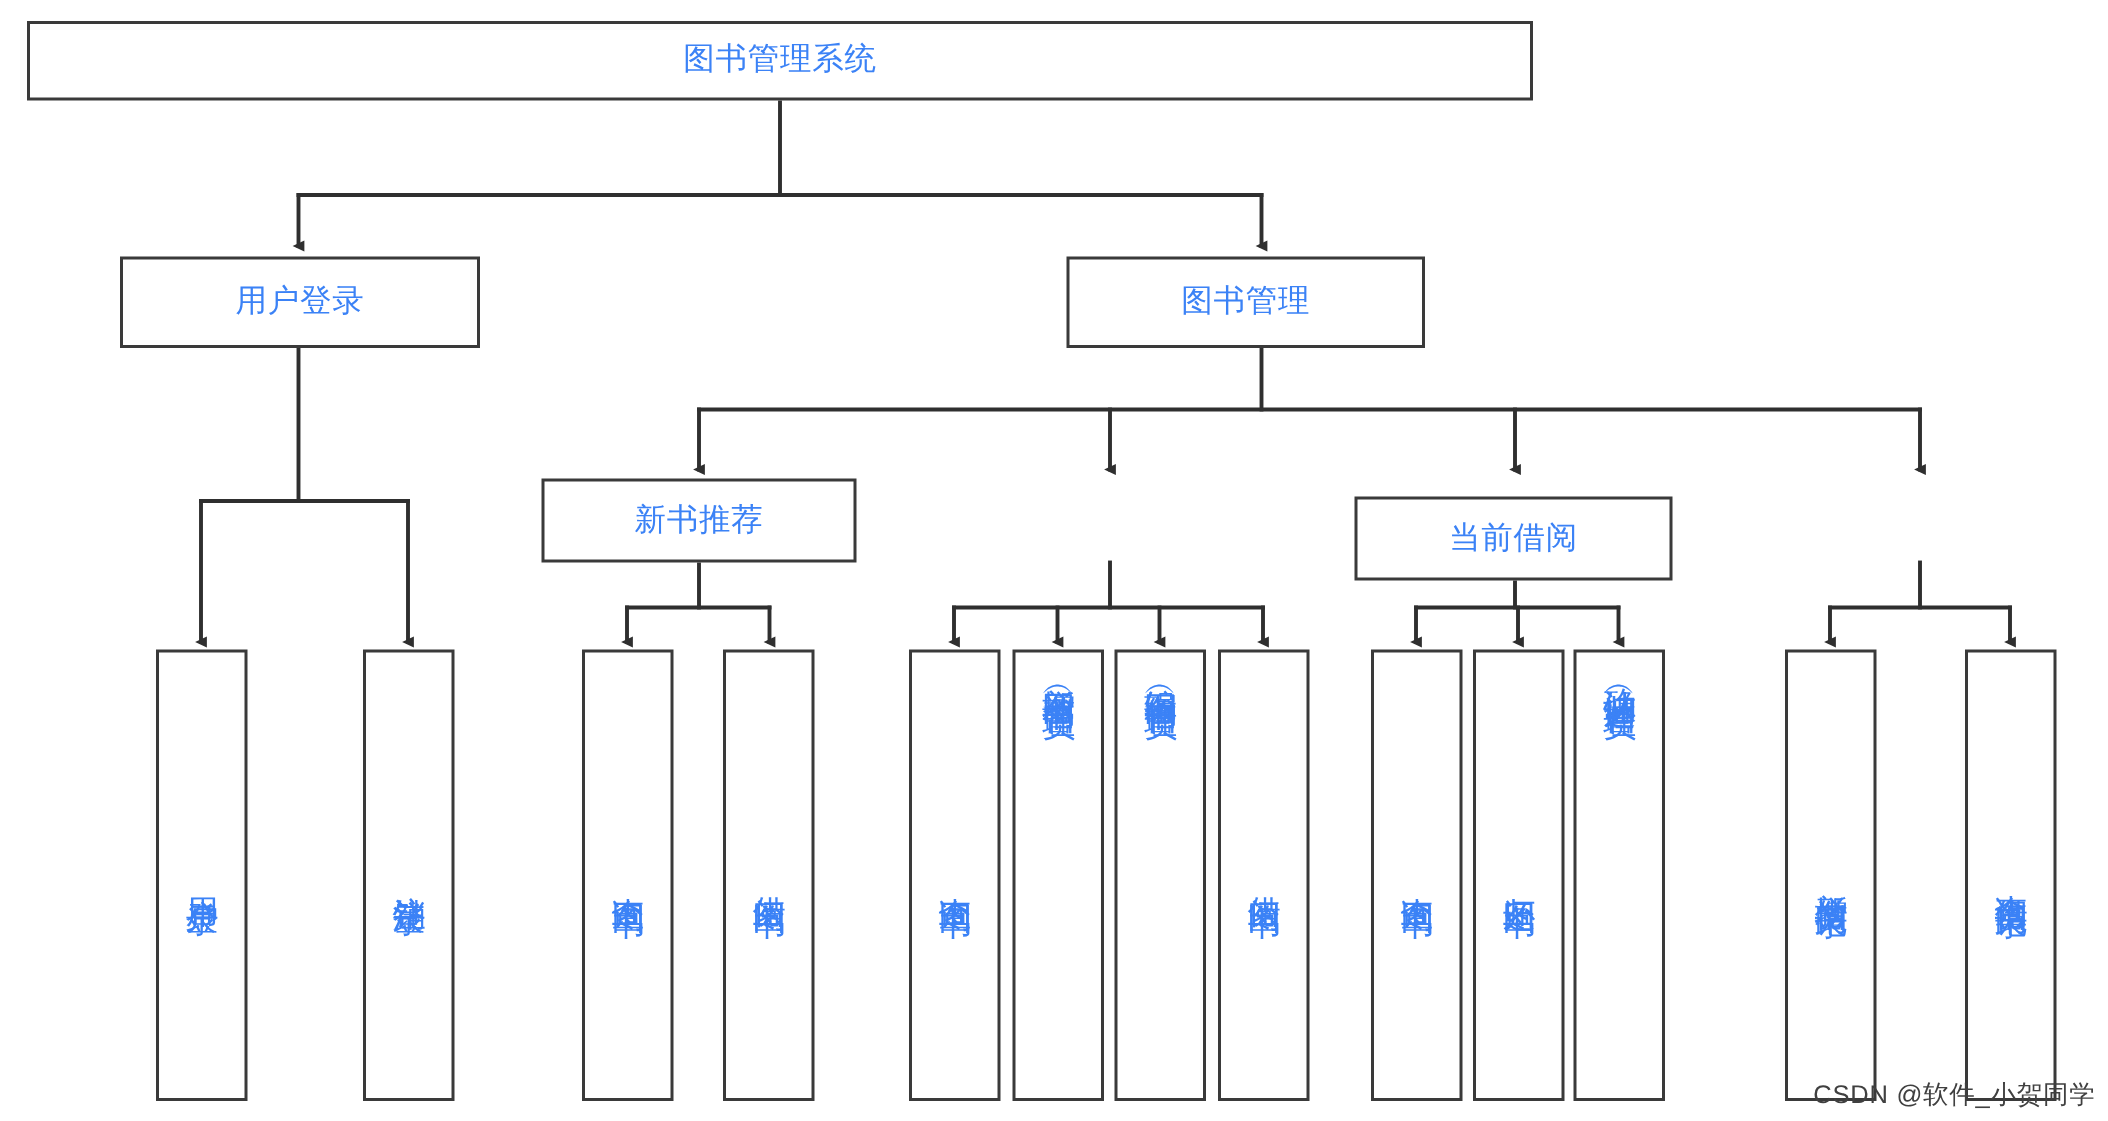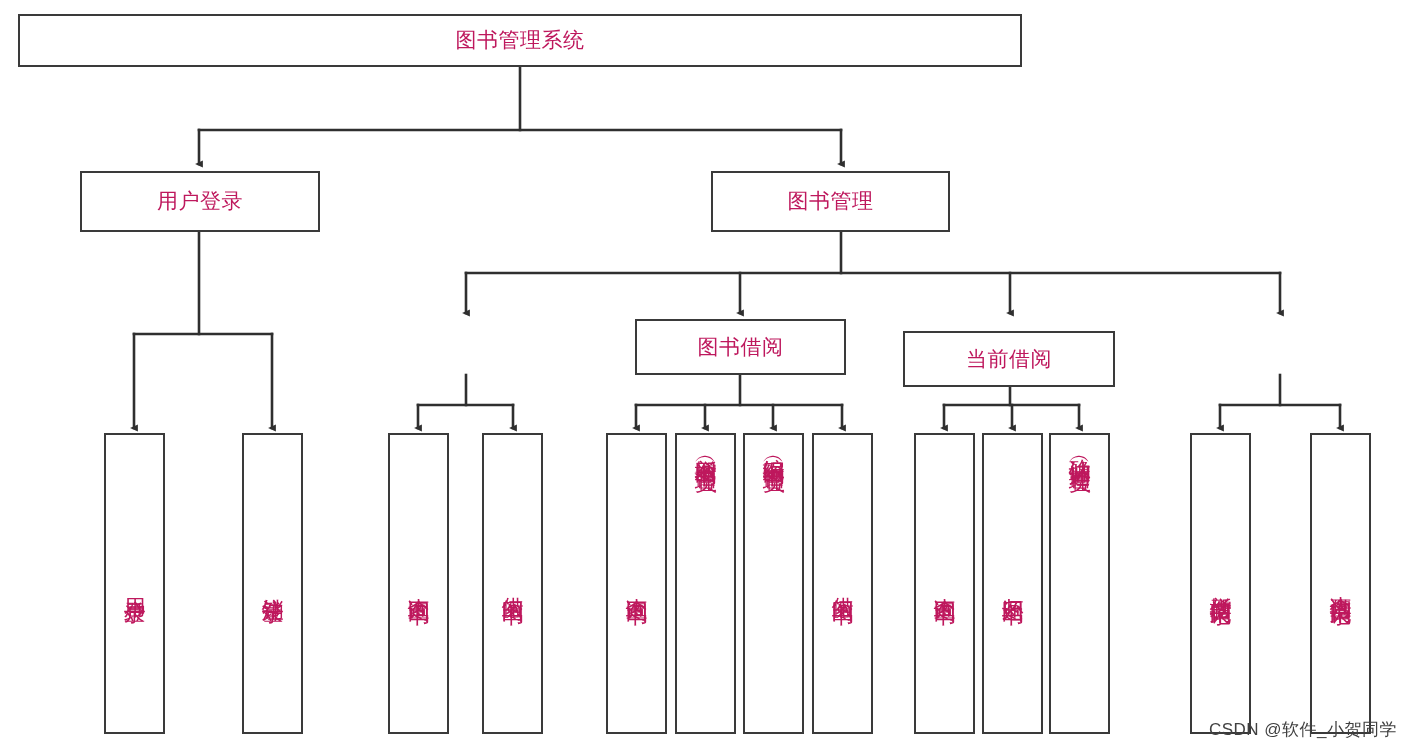--- a/index.html
+++ b/index.html
@@ -32,7 +32,7 @@
     display: flex;
     align-items: center;
     justify-content: center;
-    color: #be185d;
+    color: #3b82f6;
   }
   .node-label {
     font-size: 21px;

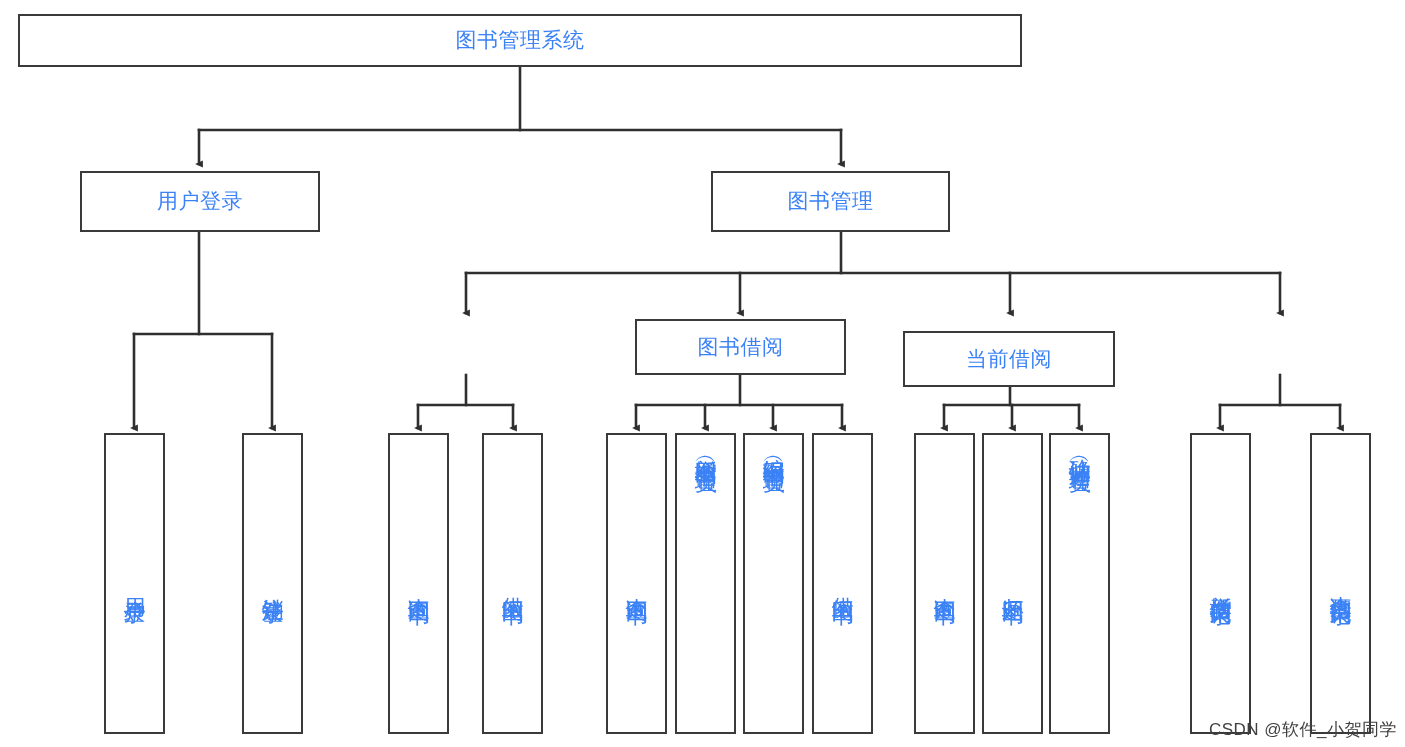--- a/index.html
+++ b/index.html
@@ -138,6 +138,9 @@
     <span class="node-label">图书管理</span>
   </div>
 
+  <div class="node-box" style="left:361px; top:319px; width:210px; height:56px;">
+    <span class="node-label">新书推荐</span>
+  </div>
 
   <div class="node-box" style="left:635px; top:319px; width:211px; height:56px;">
     <span class="node-label">图书借阅</span>

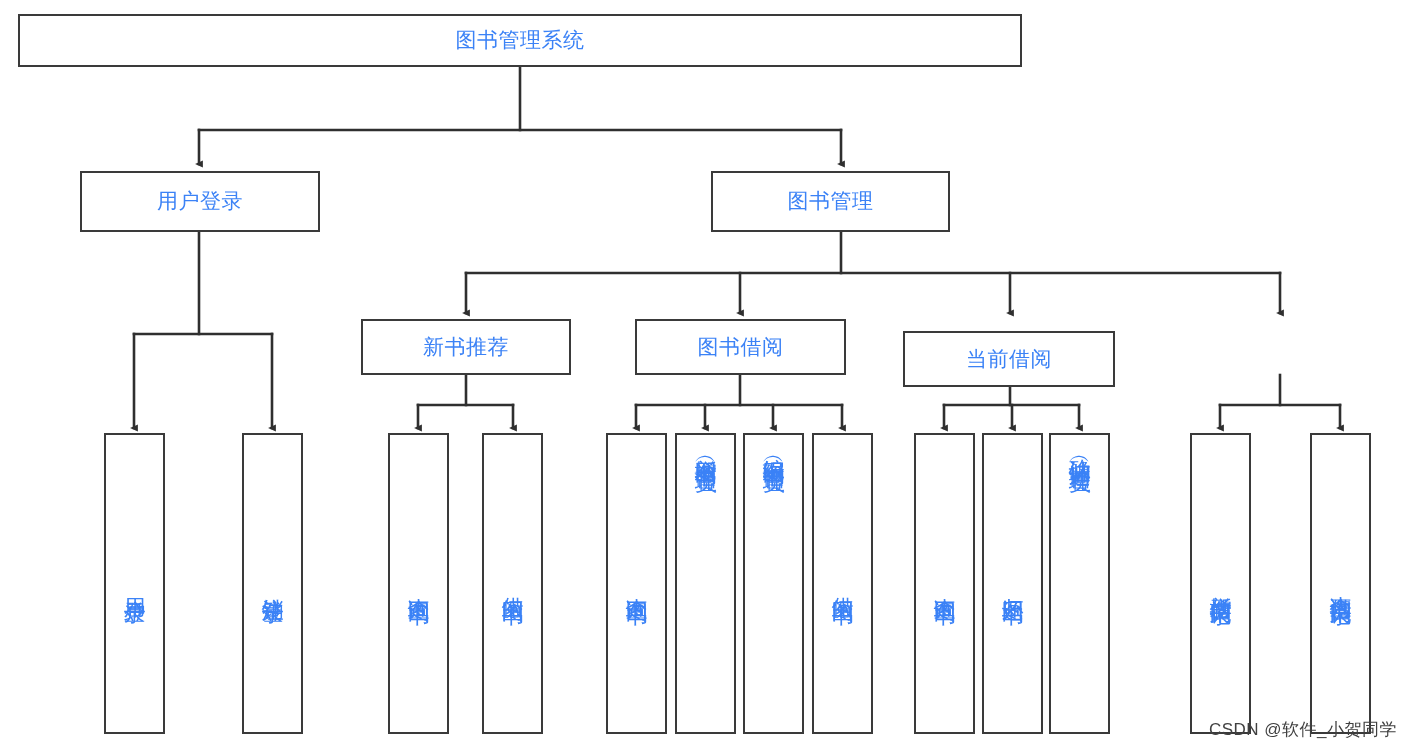--- a/index.html
+++ b/index.html
@@ -142,9 +142,6 @@
     <span class="node-label">新书推荐</span>
   </div>
 
-  <div class="node-box" style="left:635px; top:319px; width:211px; height:56px;">
-    <span class="node-label">图书借阅</span>
-  </div>
 
   <div class="node-box" style="left:903px; top:319px; width:212px; height:56px;margin-top:12px;">
     <span class="node-label">当前借阅</span>

